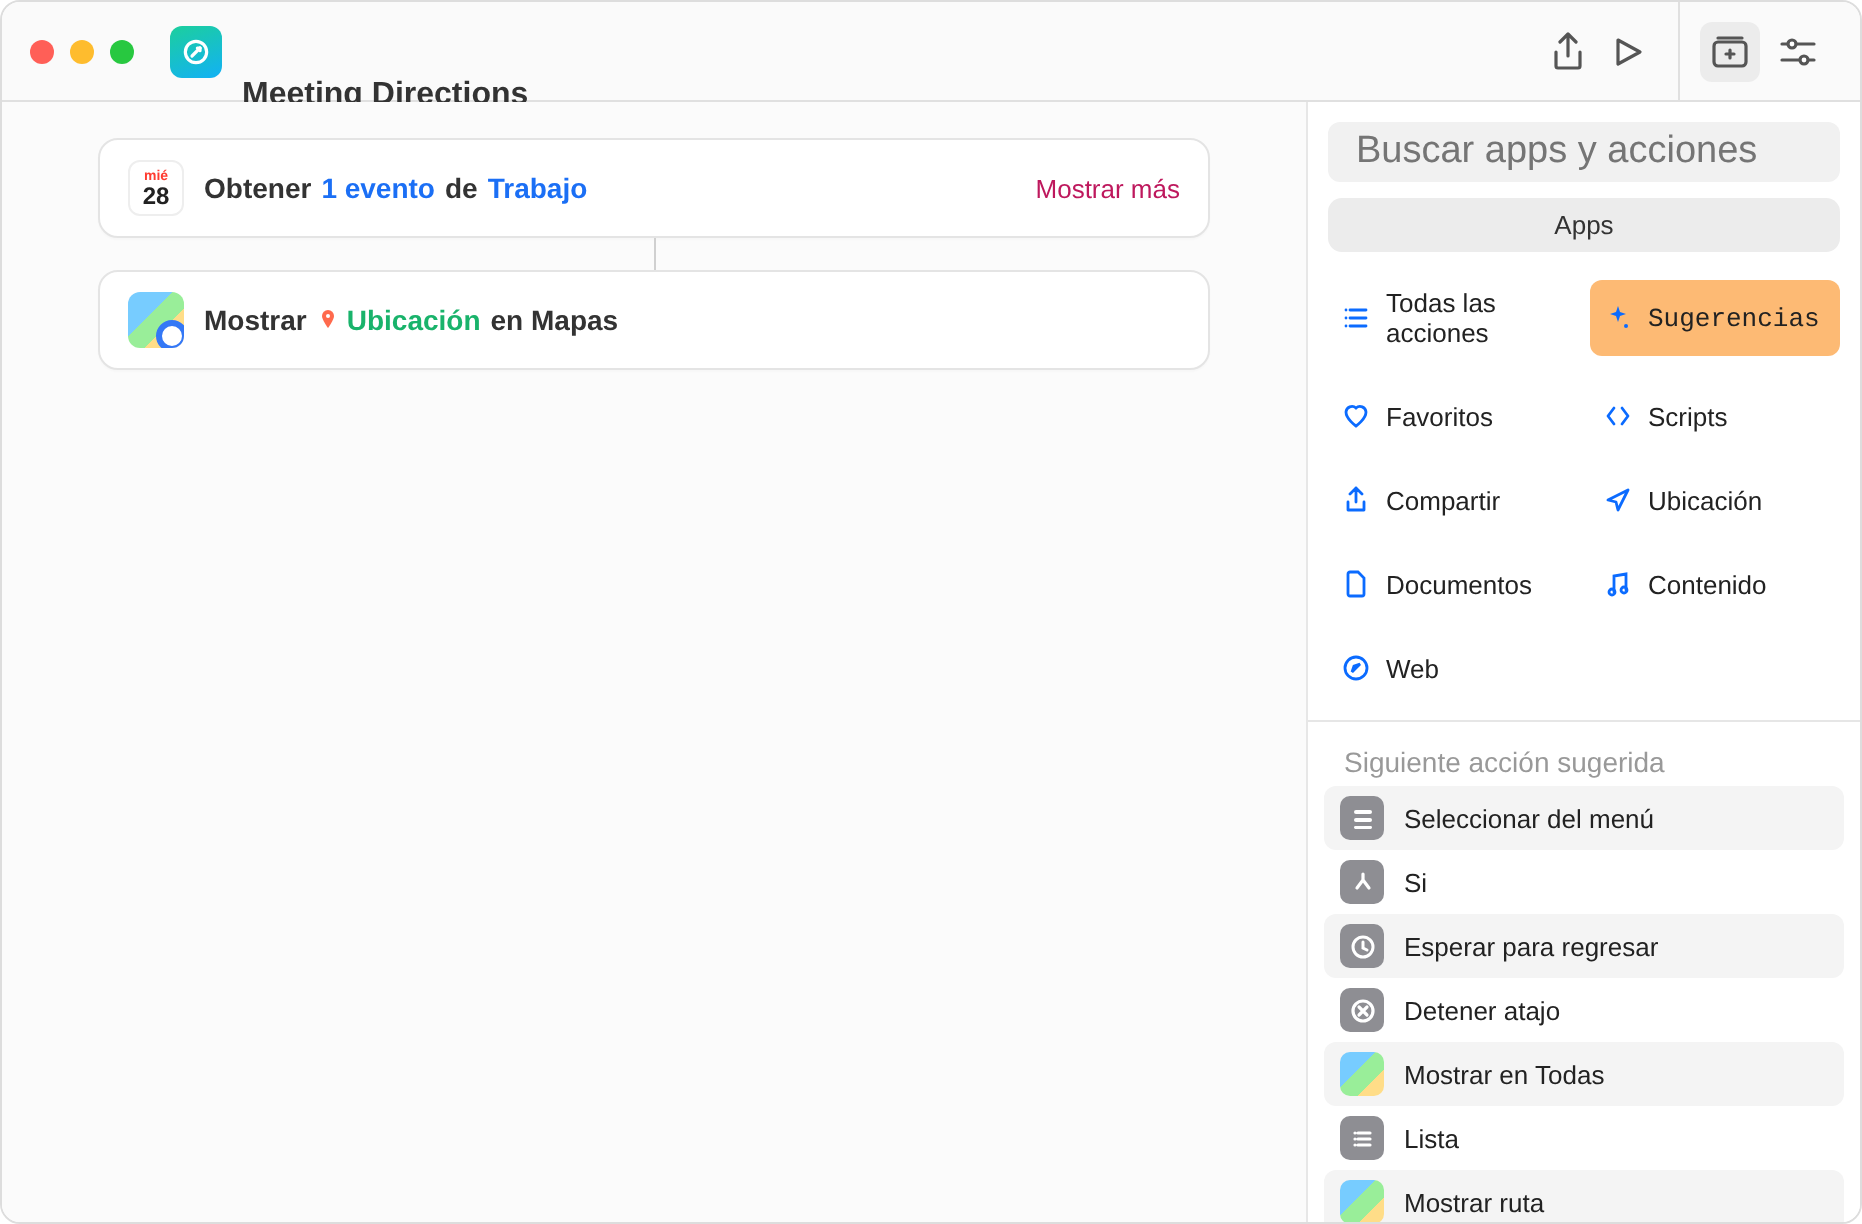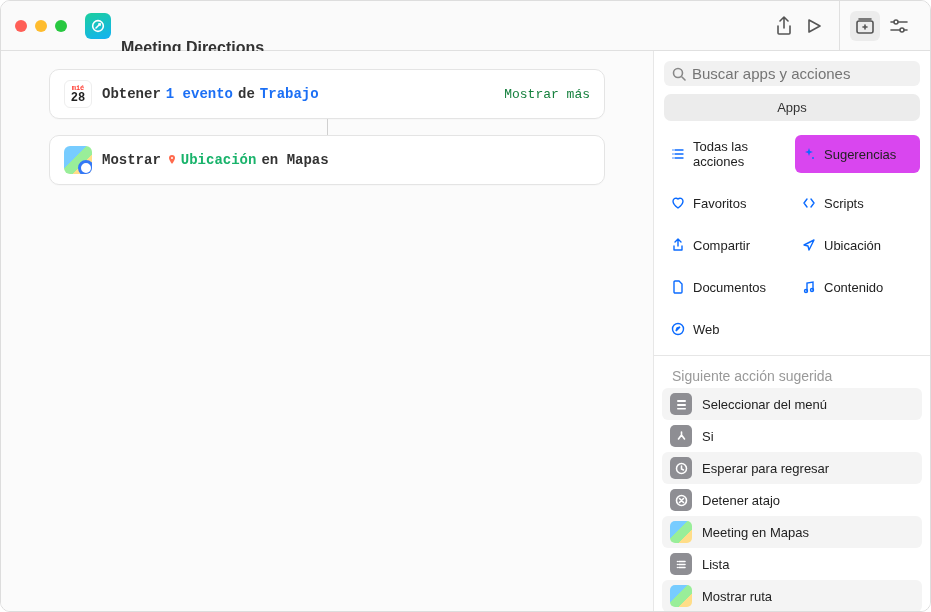--- a/index.html
+++ b/index.html
@@ -39,7 +39,7 @@
     .sidebar { width: 276px; background: #fff; display: flex; flex-direction: column; min-height:0; }
     .search-wrap { padding: 10px 10px 8px; }
     .search { display: flex; align-items: center; gap: 6px; background: #f1f1f1; border-radius: 6px; padding: 4px 8px; }
-    .search input { border: none; background: transparent; outline: none; font-size: 15px; flex: 1; color: #15803d; }
+    .search input { border: none; background: transparent; outline: none; font-size: 19px; flex: 1; color: #15803d; }
     .seg-wrap { padding: 0 10px 10px; }
     .seg { display: flex; background: #ececec; border-radius: 7px; padding: 2px; }
     .seg-item { flex: 1; text-align: center; font-size: 13px; padding: 4px 0; border-radius: 6px; cursor: pointer; color: #333; }

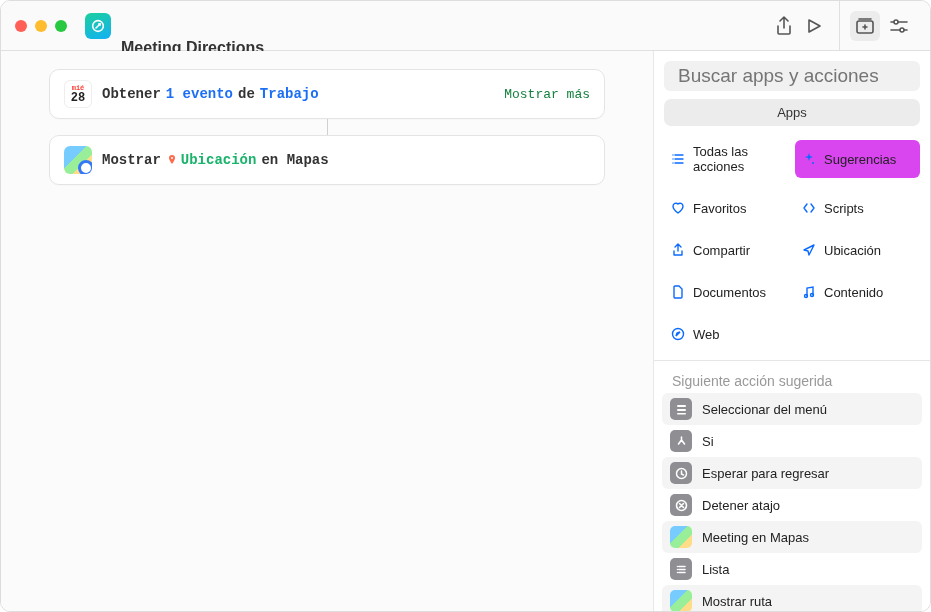--- a/index.html
+++ b/index.html
@@ -22,7 +22,7 @@
 
     .content { flex: 1; display: flex; min-height: 0; }
     .editor { flex: 1; background: #fbfbfb; padding: 18px 48px; overflow: auto; border-right: 1px solid #e7e7e7; }
-    .action-card { background: #fff; border: 1px solid #e4e4e4; border-radius: 10px; padding: 10px 14px; display: flex; align-items: center; gap: 10px; box-shadow: 0 1px 1px rgba(0,0,0,0.02); font-family: Liberation Mono, monospace; }
+    .action-card { background: #fff; border: 1px solid #e4e4e4; border-radius: 10px; padding: 10px 14px; display: flex; align-items: center; gap: 10px; box-shadow: 0 1px 1px rgba(0,0,0,0.02); }
     .action-icon { width: 28px; height: 28px; border-radius: 6px; display: flex; align-items: center; justify-content: center; font-size: 11px; flex-shrink:0;}
     .cal-icon { background:#fff; border:1px solid #eee; flex-direction:column; line-height:1; }
     .cal-icon .m { font-size:7px; color:#ff3b30; font-weight:600;}

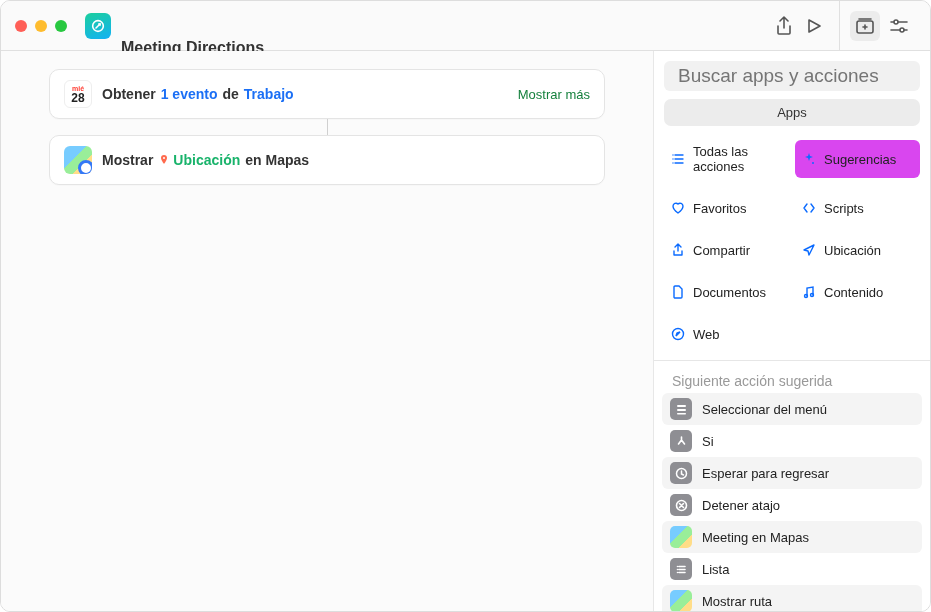--- a/index.html
+++ b/index.html
@@ -33,7 +33,7 @@
     .tok-strong { font-weight: 600; color: #333; }
     .tok-link { color: #1b6ff5; font-weight: 600; }
     .tok-loc { color: #19b36b; font-weight: 600; display:flex; align-items:center; gap:3px;}
-    .showmore { color: #15803d; font-size: 13px; cursor: pointer; margin-left:auto;}
+    .showmore { color: #be185d; font-size: 13px; cursor: pointer; margin-left:auto;}
     .connector { width: 1px; height: 16px; background: #d0d0d0; margin: 0 auto; }
 
     .sidebar { width: 276px; background: #fff; display: flex; flex-direction: column; min-height:0; }

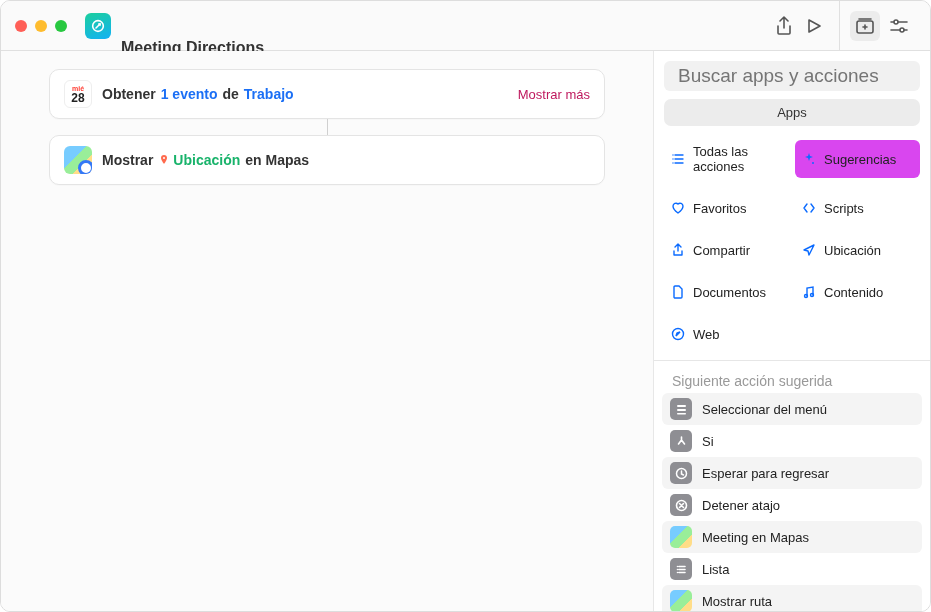--- a/index.html
+++ b/index.html
@@ -48,7 +48,7 @@
     .cat-grid { padding: 4px 10px 12px; display: grid; grid-template-columns: 1fr 1fr; gap: 18px 6px; }
     .cat-item { display: flex; align-items: center; gap: 7px; padding: 4px 6px; border-radius: 6px; font-size: 13px; cursor: pointer; color:#222;}
     .cat-item .ci { width:16px; height:16px; display:flex; align-items:center; justify-content:center; color:#0b6bff; flex-shrink:0;}
-    .cat-item.sel { background: #d946ef; }
+    .cat-item.sel { background: #fdba74; font-family: Liberation Mono, monospace; }
     .divider { height: 1px; background: #e6e6e6; margin: 2px 0 6px; }
 
     .sugg-head { font-size: 14px; color: #999; padding: 6px 18px 4px; }

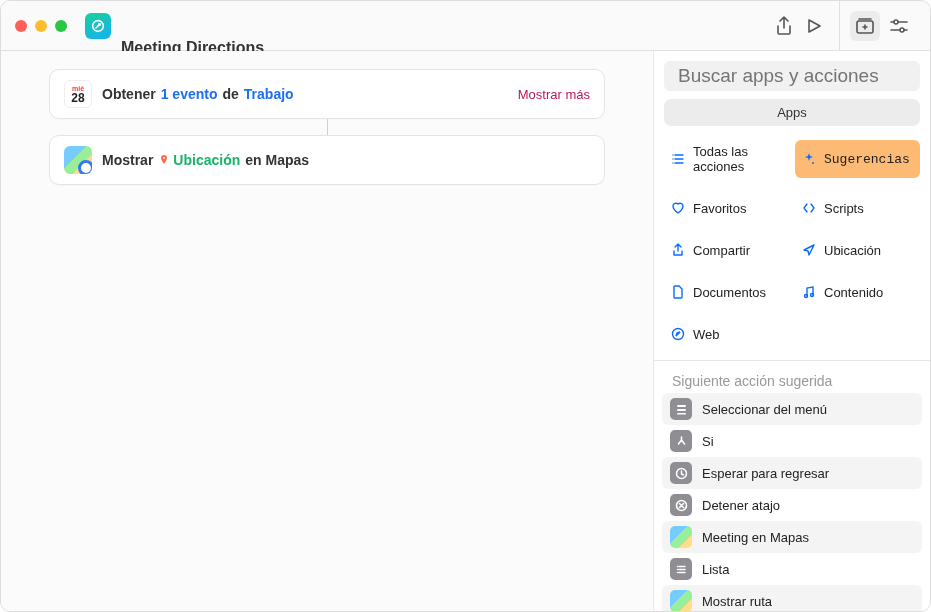--- a/index.html
+++ b/index.html
@@ -278,7 +278,7 @@
           </div>
           <div class="sugg-row">
             <div class="sugg-ico smaps"></div>
-            <span>Meeting en Mapas</span>
+            <span>Mostrar en Todas</span>
           </div>
           <div class="sugg-row">
             <div class="sugg-ico sgray">

